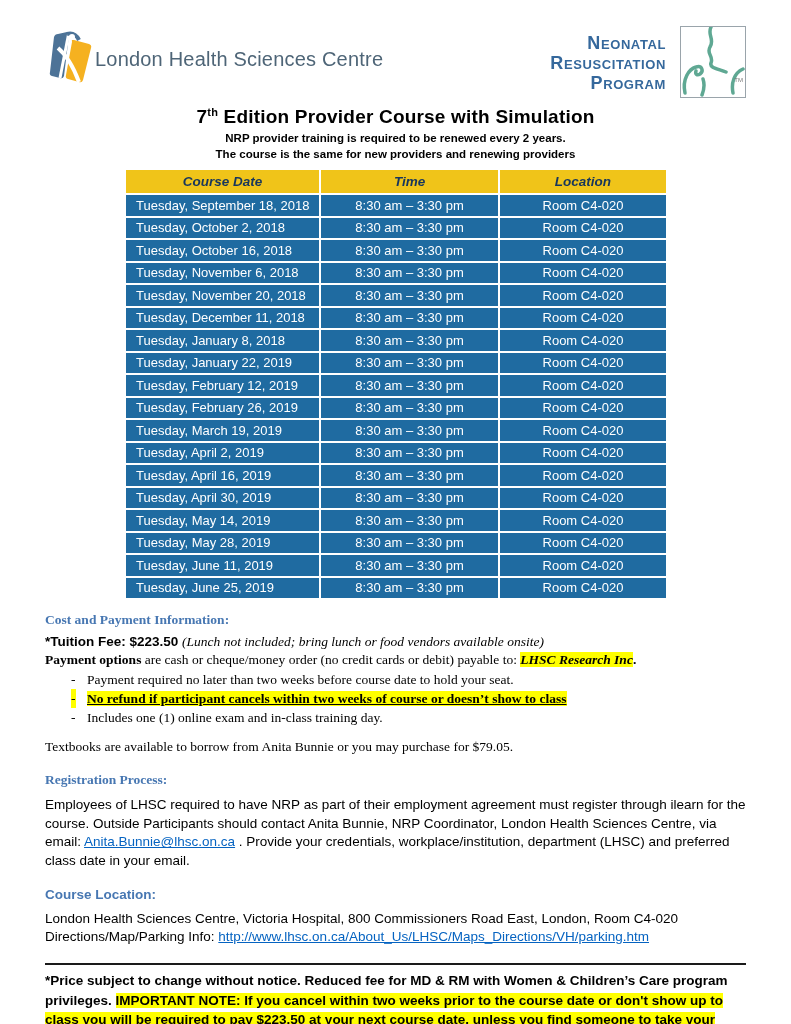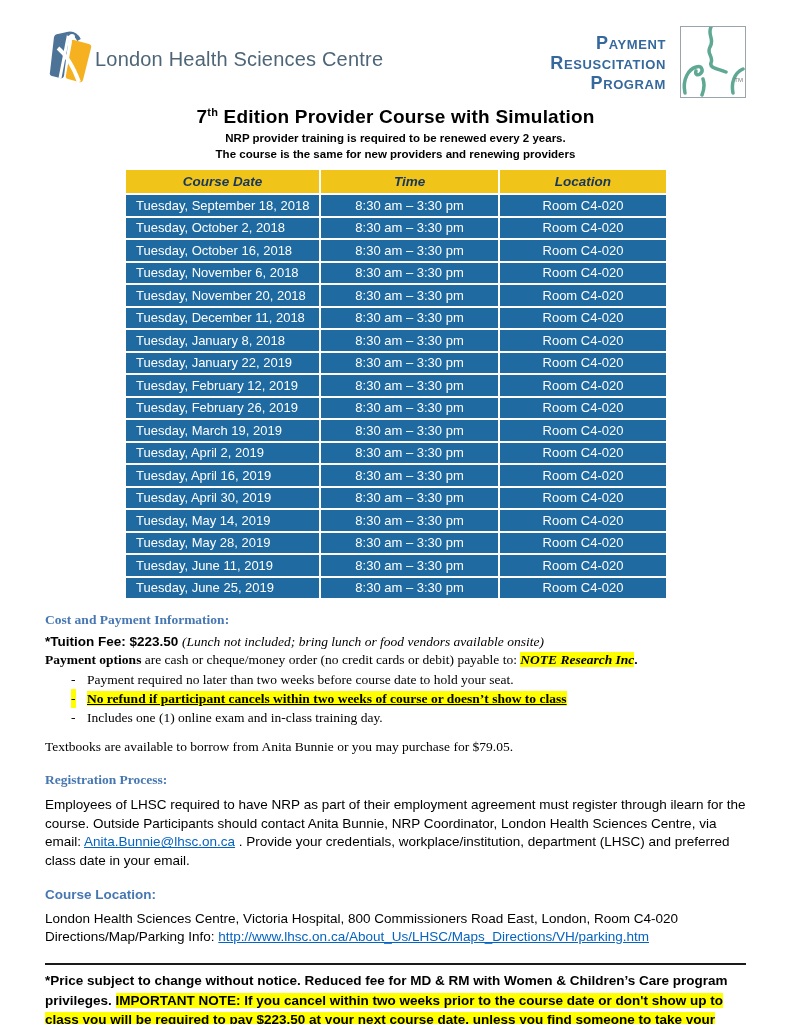--- a/index.html
+++ b/index.html
@@ -105,7 +105,7 @@
     </div>
     <div class="nrp">
       <div class="nrp-wordmark">
-        <div>Payment</div>
+        <div>Neonatal</div>
         <div>Resuscitation</div>
         <div>Program</div>
       </div>

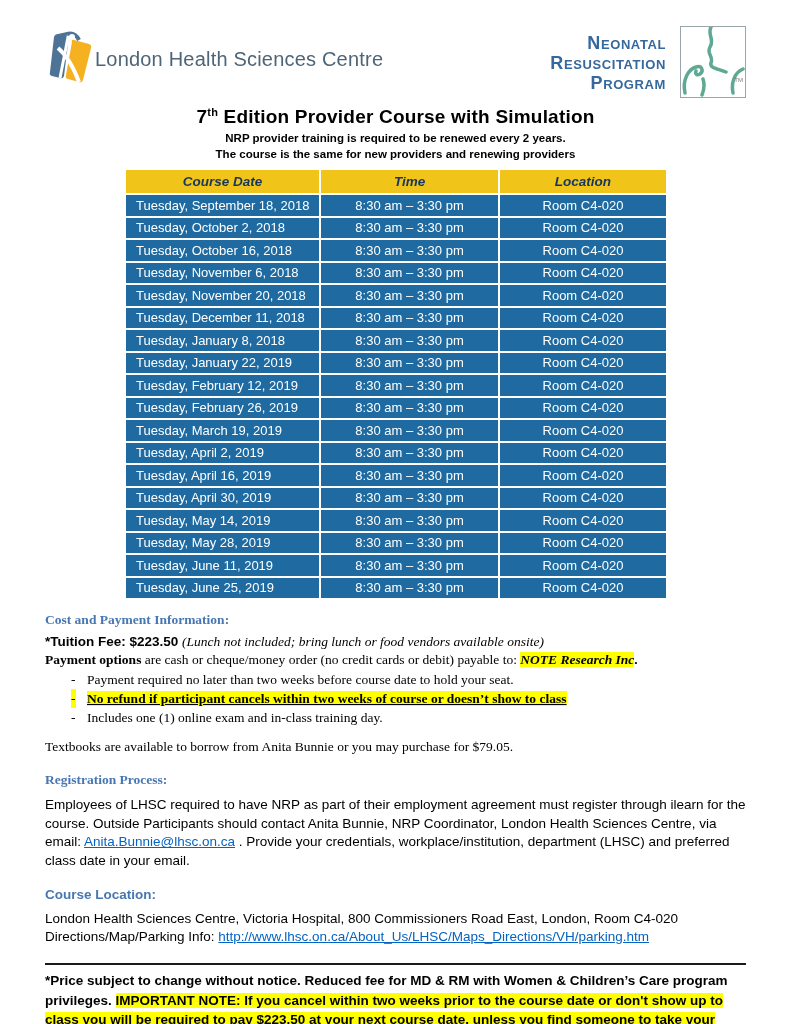--- a/index.html
+++ b/index.html
@@ -235,7 +235,7 @@
   <div class="sec">
     <div class="h-blue h-serif">Cost and Payment Information:</div>
     <p class="serif"><span class="bold-sans">*Tuition Fee: $223.50 </span><i>(Lunch not included; bring lunch or food vendors available onsite)</i></p>
-    <p class="serif"><span class="b">Payment options</span><span> are cash or cheque/money order (no credit cards or debit) payable to: </span><span class="b hl" style="font-style:italic">NOTE Research Inc</span><span class="b">.</span></p>
+    <p class="serif"><span class="b">Payment options</span><span> are cash or cheque/money order (no credit cards or debit) payable to: </span><span class="b hl" style="font-style:italic">LHSC Research Inc</span><span class="b">.</span></p>
     <ul class="dash">
       <li><span>Payment required no later than two weeks before course date to hold your seat.</span></li>
       <li class="hl-dash"><span class="hl b u">No refund if participant cancels within two weeks of course or doesn’t show to class</span></li>

